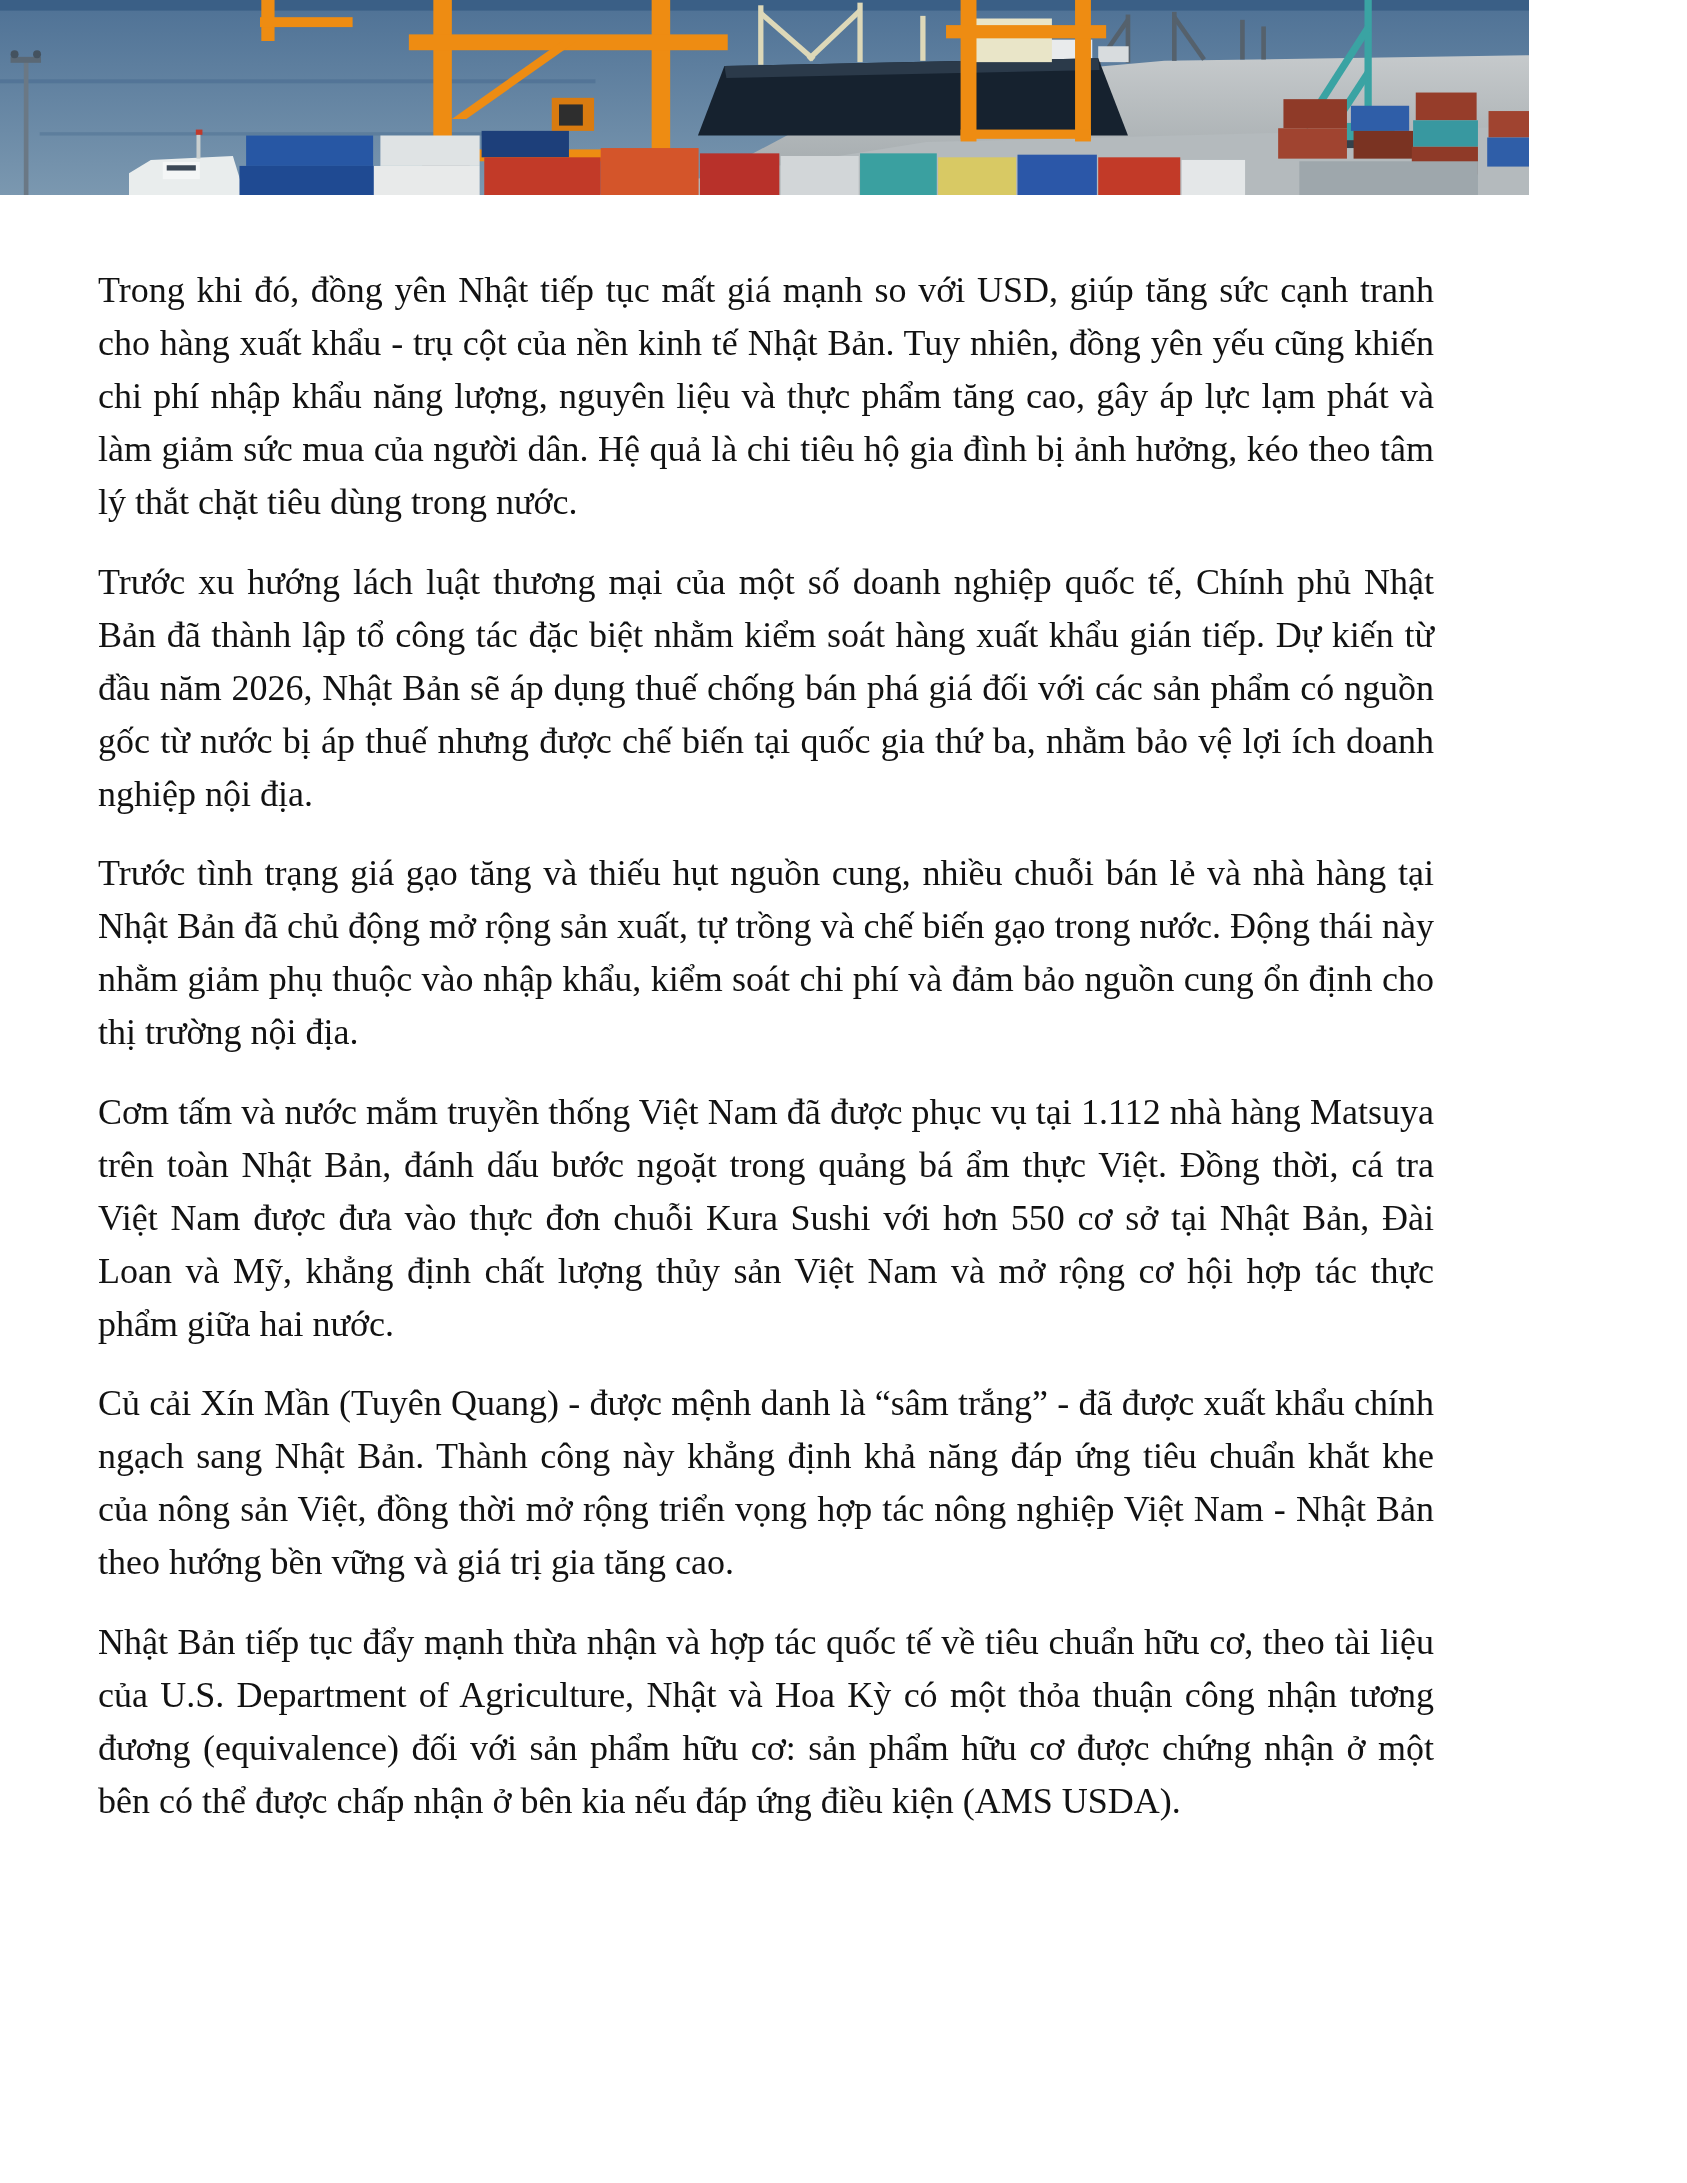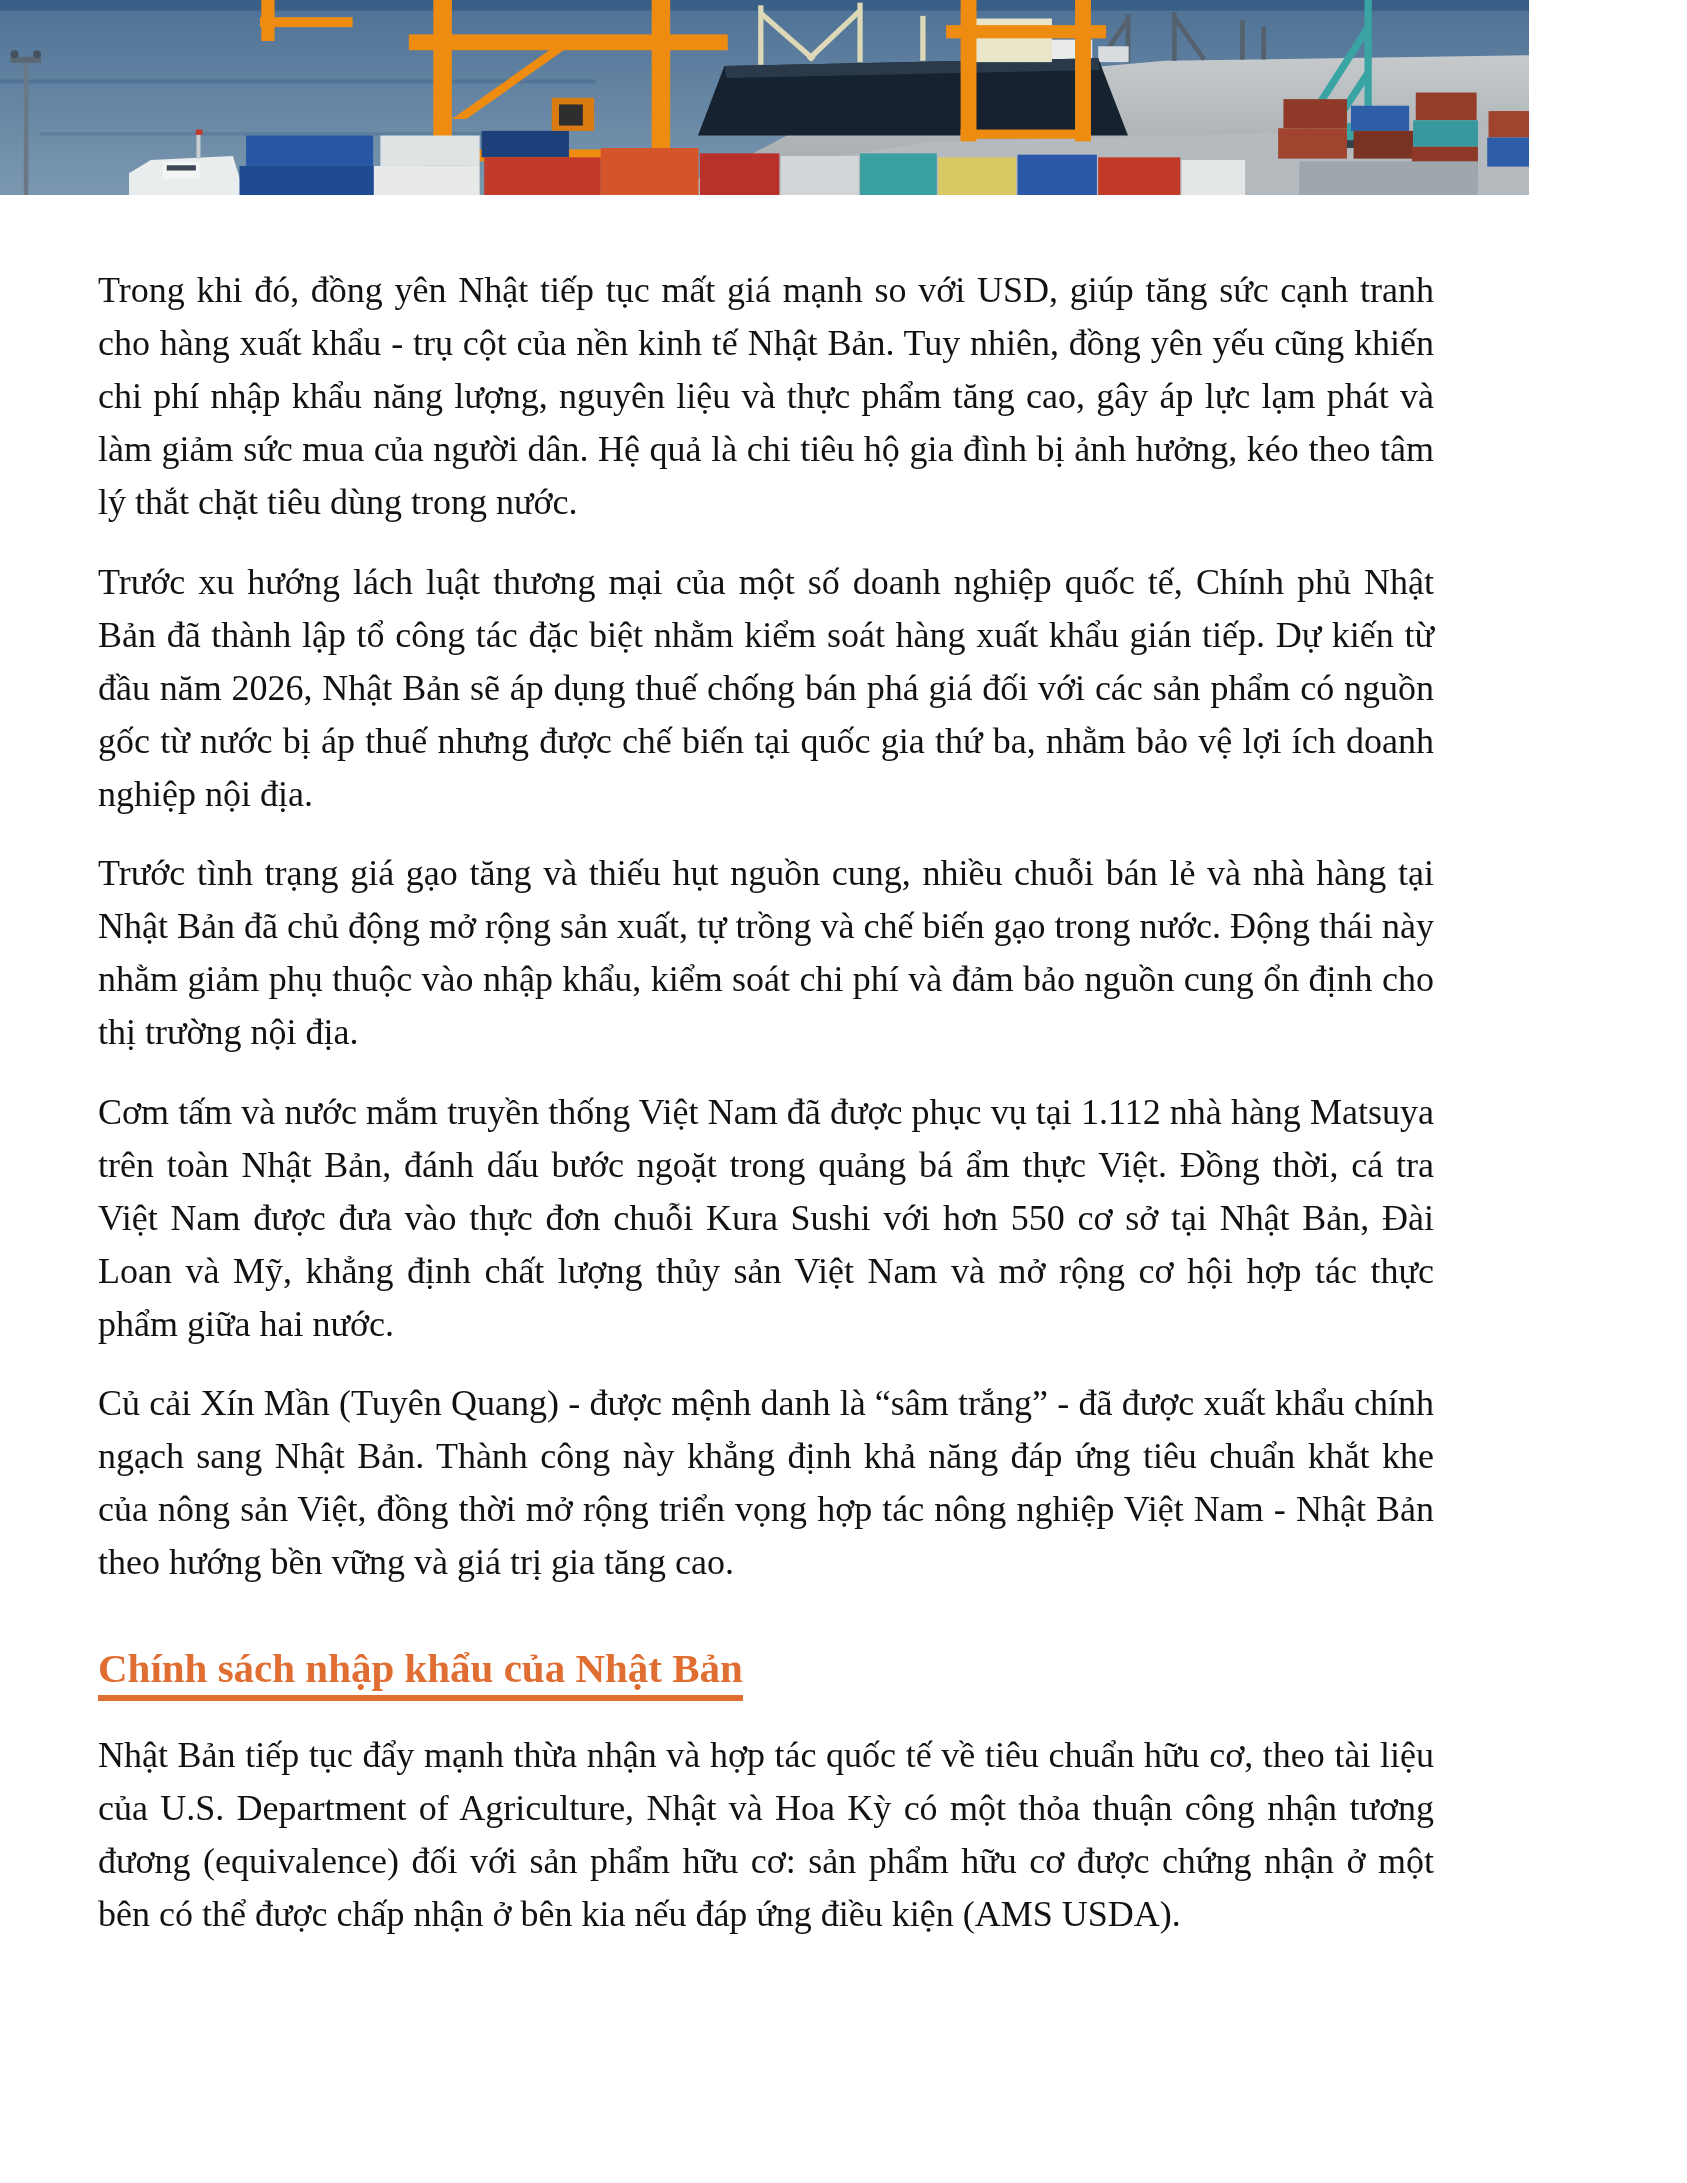--- a/index.html
+++ b/index.html
@@ -184,9 +184,6 @@
     <p>Cơm tấm và nước mắm truyền thống Việt Nam đã được phục vụ tại 1.112 nhà hàng Matsuya trên toàn Nhật Bản, đánh dấu bước ngoặt trong quảng bá ẩm thực Việt. Đồng thời, cá tra Việt Nam được đưa vào thực đơn chuỗi Kura Sushi với hơn 550 cơ sở tại Nhật Bản, Đài Loan và Mỹ, khẳng định chất lượng thủy sản Việt Nam và mở rộng cơ hội hợp tác thực phẩm giữa hai nước.</p>
     <p>Củ cải Xín Mần (Tuyên Quang) - được mệnh danh là “sâm trắng” - đã được xuất khẩu chính ngạch sang Nhật Bản. Thành công này khẳng định khả năng đáp ứng tiêu chuẩn khắt khe của nông sản Việt, đồng thời mở rộng triển vọng hợp tác nông nghiệp Việt Nam - Nhật Bản theo hướng bền vững và giá trị gia tăng cao.</p>
 
-    <h2 class="section-heading">
-      <span>Chính sách nhập khẩu của Nhật Bản</span>
-    </h2>
 
     <p>Nhật Bản tiếp tục đẩy mạnh thừa nhận và hợp tác quốc tế về tiêu chuẩn hữu cơ, theo tài liệu của U.S. Department of Agriculture, Nhật và Hoa Kỳ có một thỏa thuận công nhận tương đương (equivalence) đối với sản phẩm hữu cơ: sản phẩm hữu cơ được chứng nhận ở một bên có thể được chấp nhận ở bên kia nếu đáp ứng điều kiện (AMS USDA).</p>
   </div>

